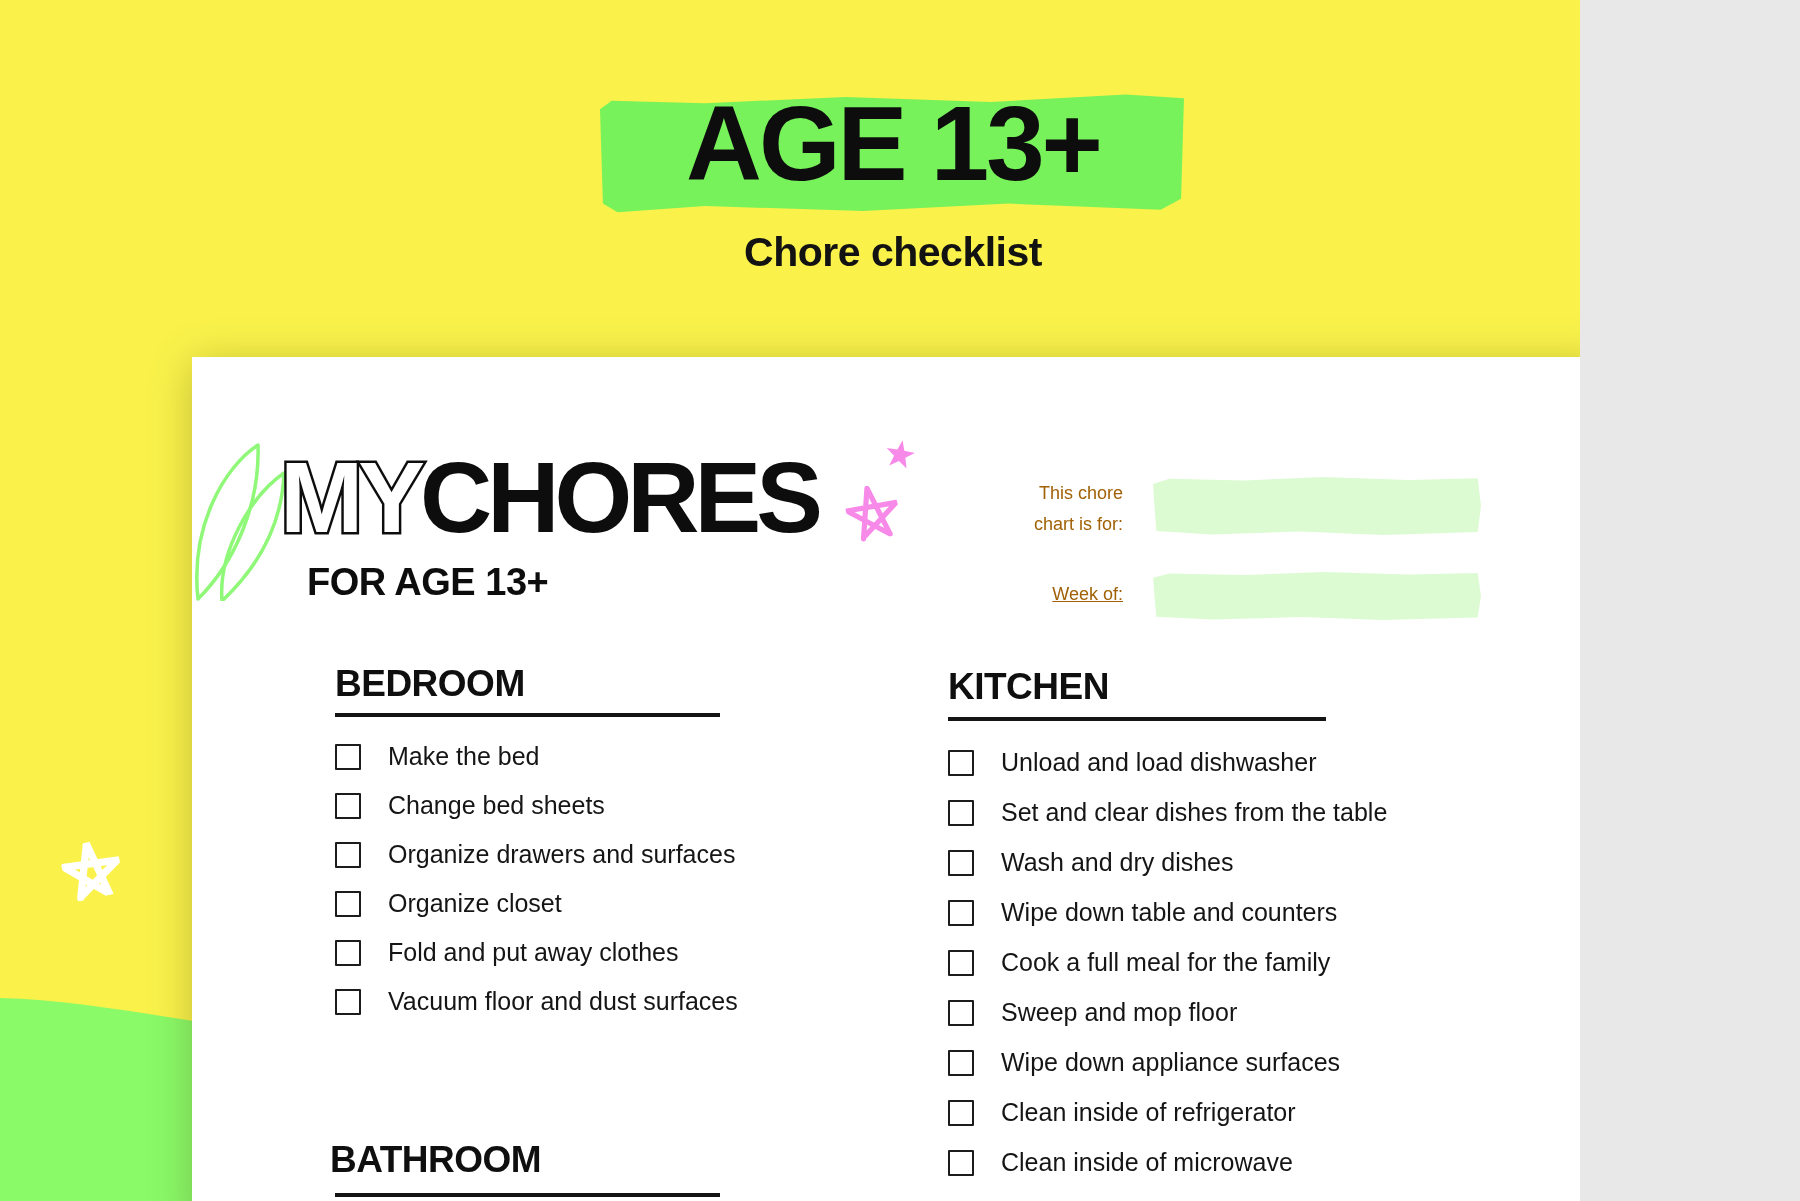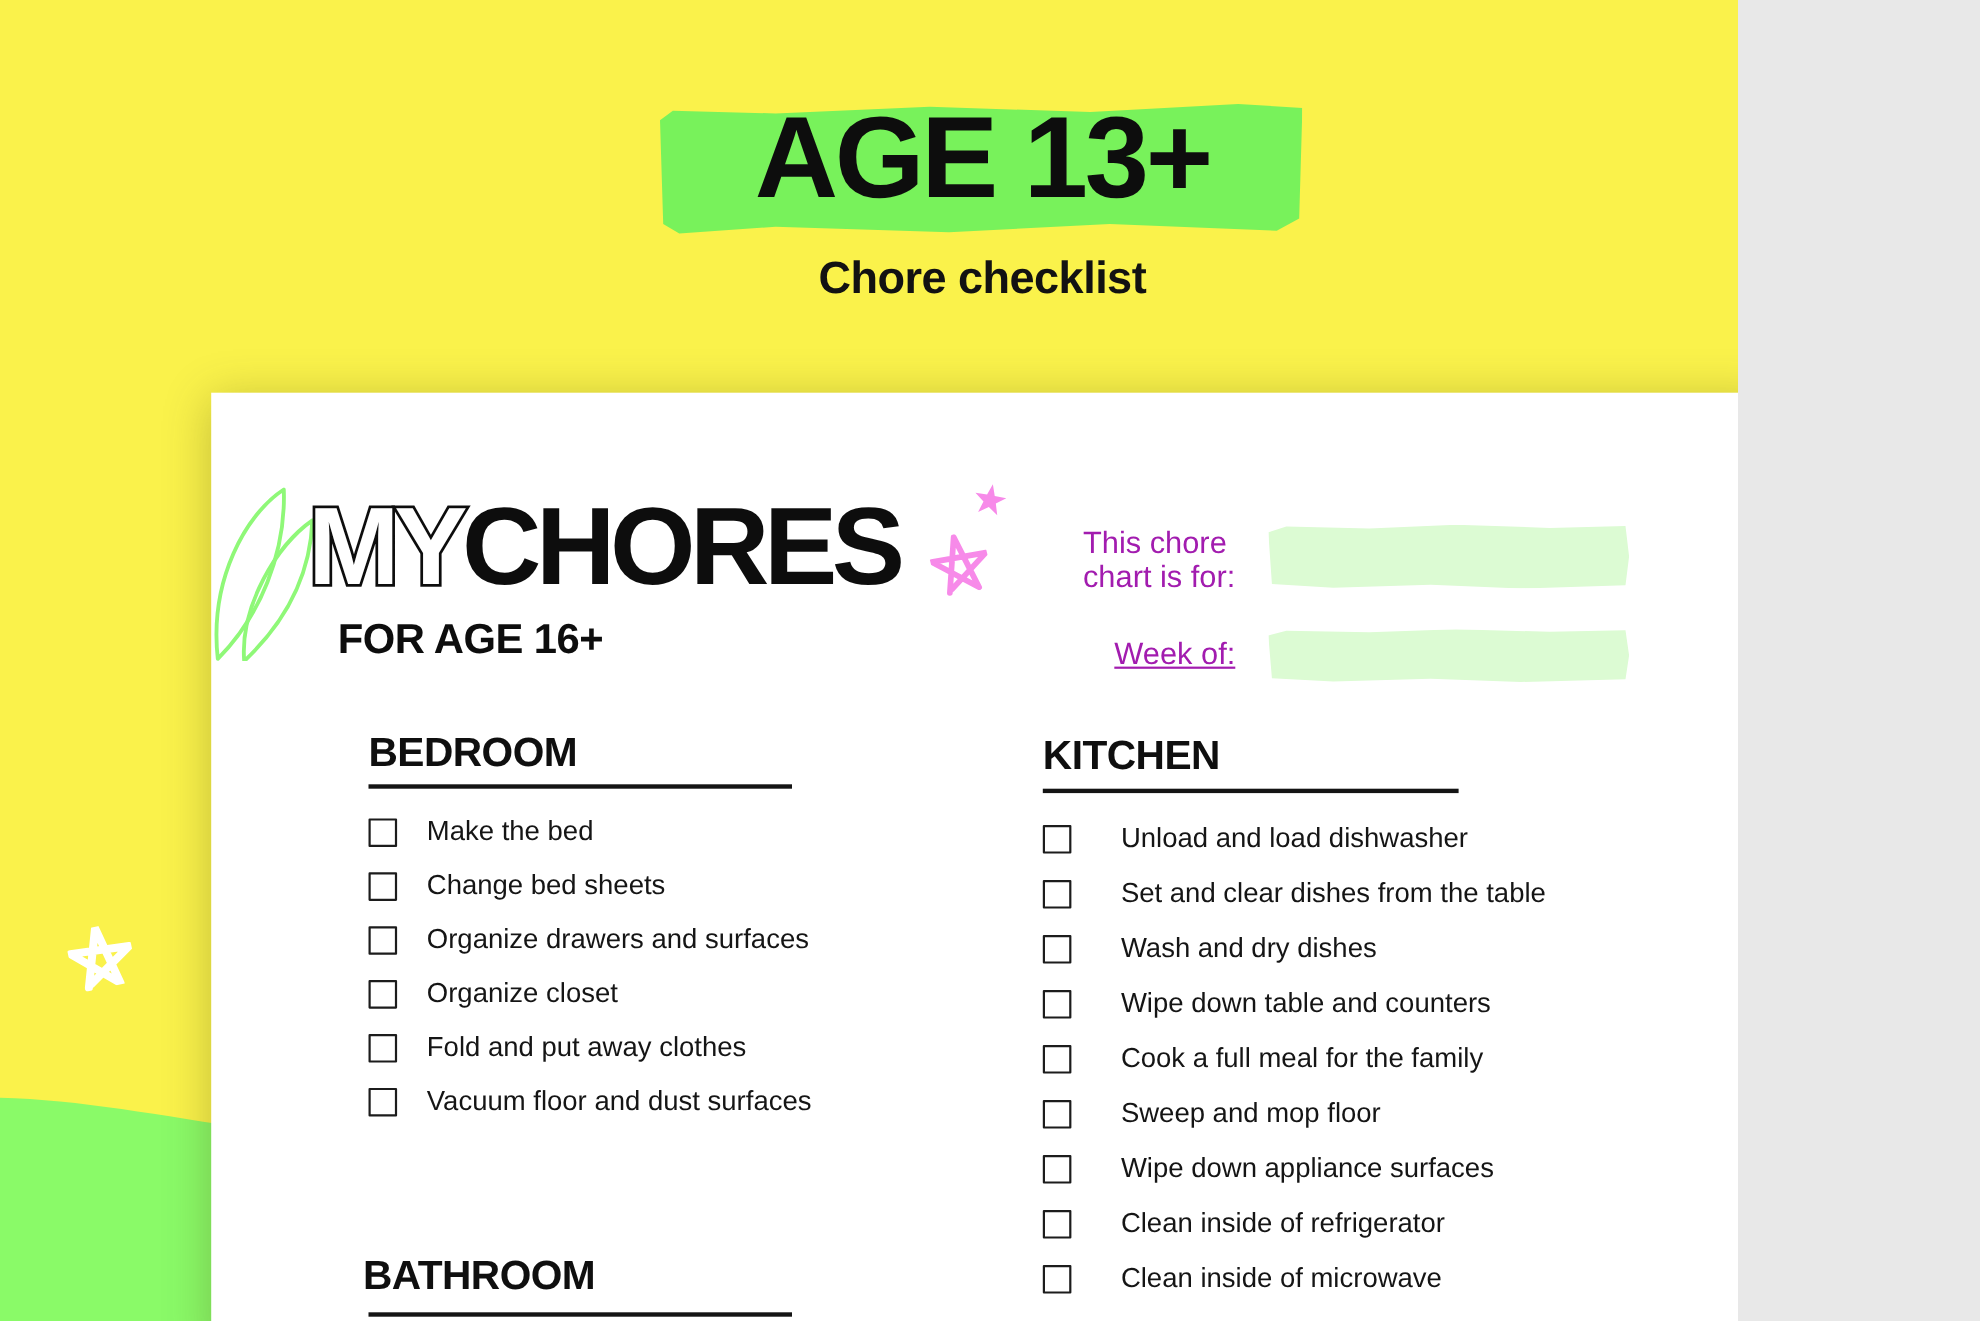--- a/index.html
+++ b/index.html
@@ -47,8 +47,8 @@
     font-size:38px;font-weight:bold;letter-spacing:-0.5px;color:#0d0d0d;
   }
   .field-label{
-    position:absolute;right:486px;text-align:left;
-    font-size:28px;line-height:31px;color:#a21caf;white-space:pre-line;
+    position:absolute;right:486px;text-align:right;
+    font-size:18px;line-height:31px;color:#a16207;white-space:pre-line;
   }
   .name-label{top:121px;}
   .week-label{top:222px;text-decoration:underline;}

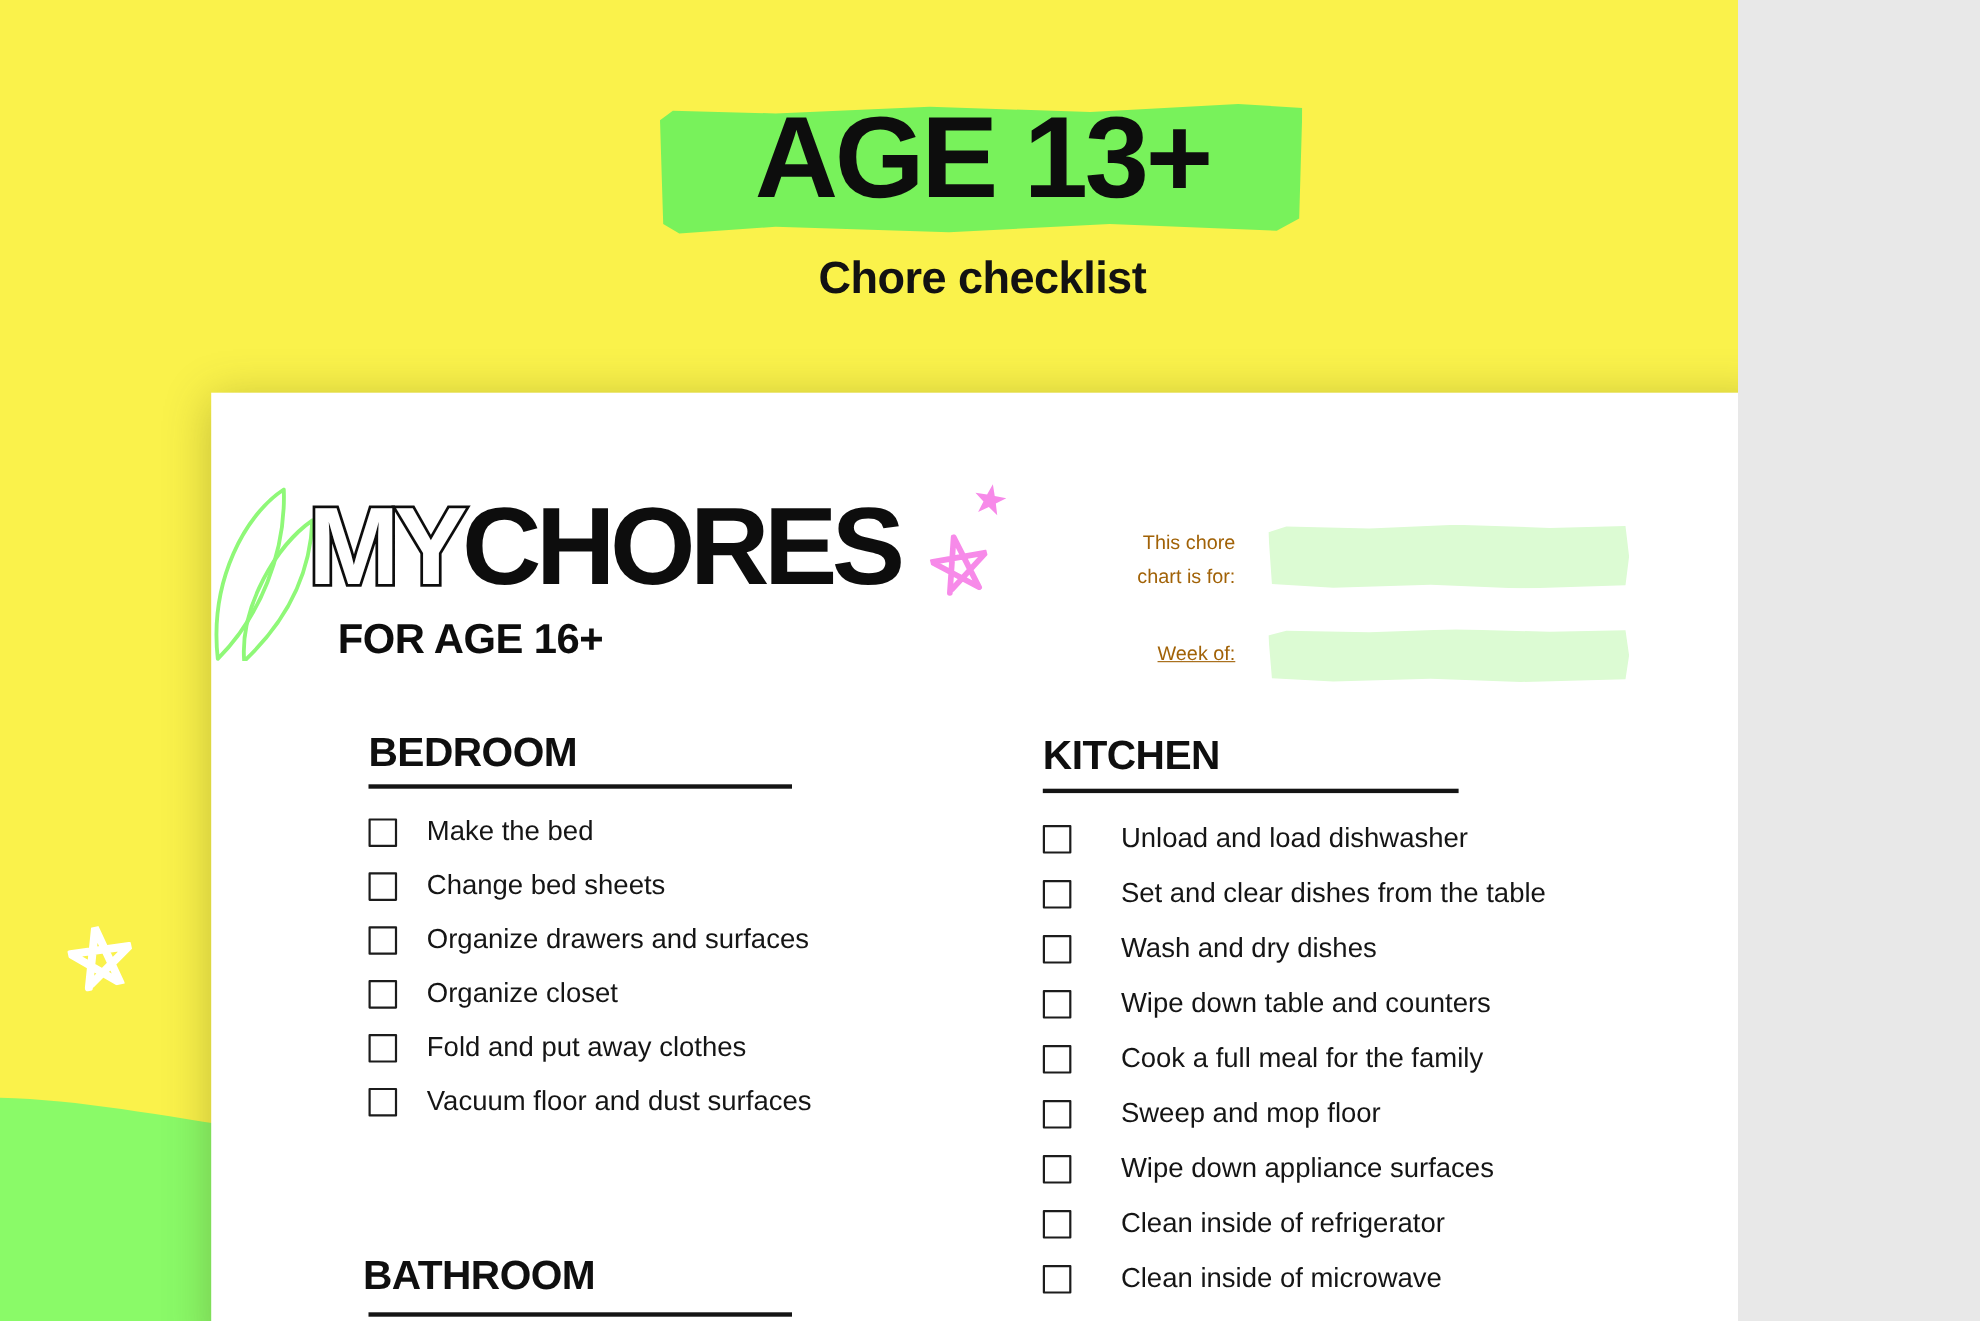--- a/index.html
+++ b/index.html
@@ -112,7 +112,7 @@
     <div class="logo">
       <span class="logo-my">MY</span><span class="logo-chores">CHORES</span>
     </div>
-    <div class="tagline">FOR AGE 16+</div>
+    <div class="tagline">FOR AGE 13+</div>
 
     <svg style="left:693px;top:82px;" width="30" height="32" viewBox="0 0 100 100">
       <polygon points="58.7,0.8 64.4,36.1 99.5,43.0 67.7,59.4 71.9,94.9 46.5,69.7 14.0,84.7 30.2,52.8 5.9,26.5 41.2,32.0" fill="#F78AE9"></polygon>

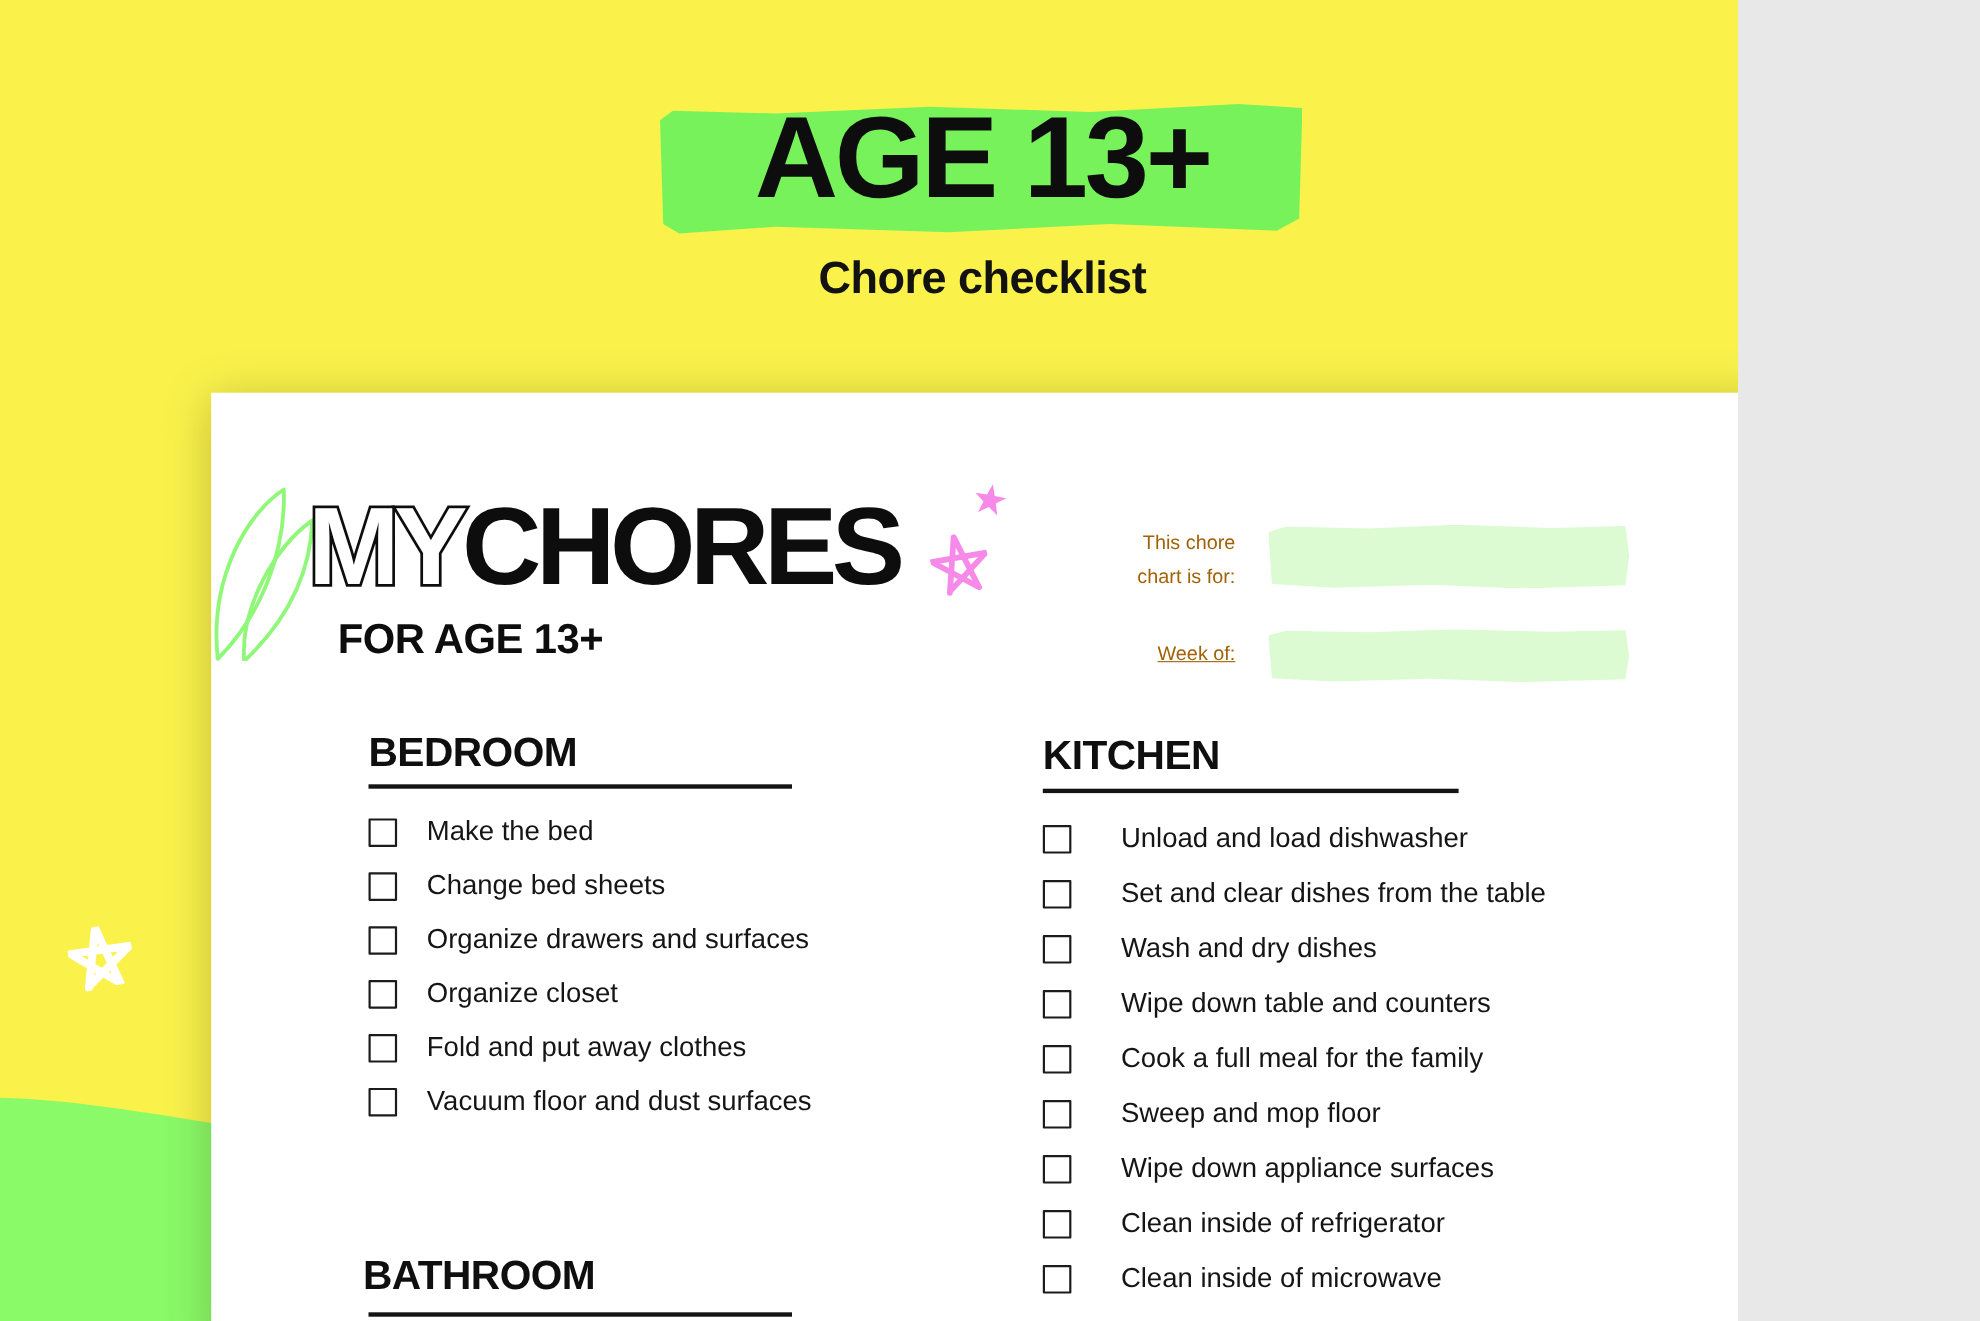--- a/index.html
+++ b/index.html
@@ -73,7 +73,7 @@
   .kitchen-list{left:756px;top:391px;}
   .row{display:flex;align-items:center;}
   .bedroom-list .row{margin-bottom:20px;}
-  .kitchen-list .row{margin-bottom:21px;gap:18px;}
+  .kitchen-list .row{margin-bottom:21px;}
   .checkbox{
     width:26px;height:26px;border:2.5px solid #1c1c1c;border-radius:1px;
     background:#fff;flex-shrink:0;box-sizing:border-box;

